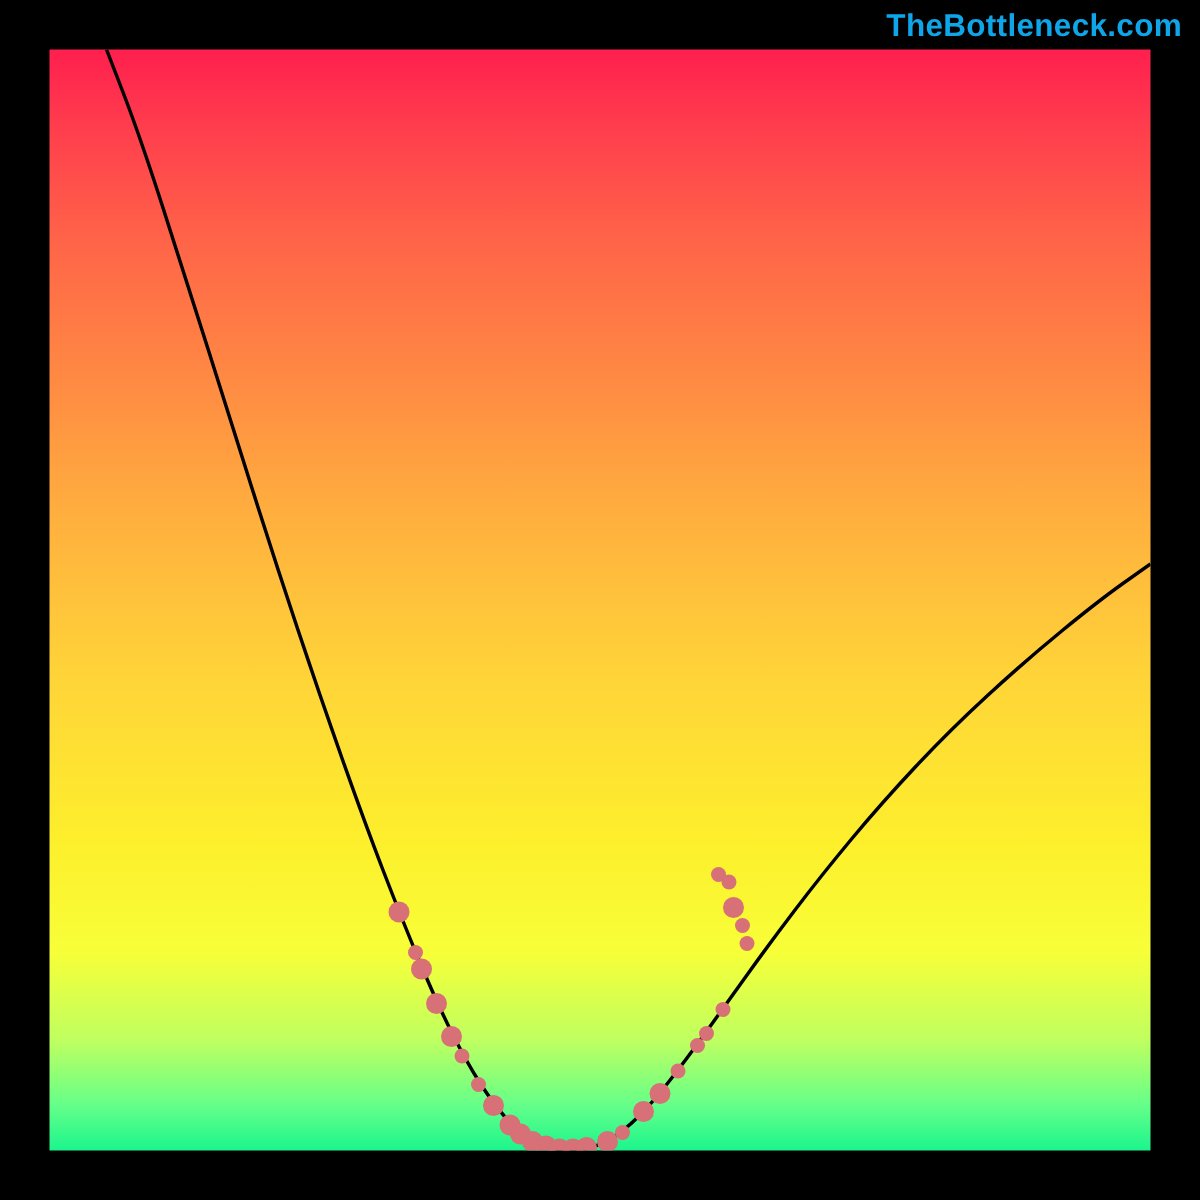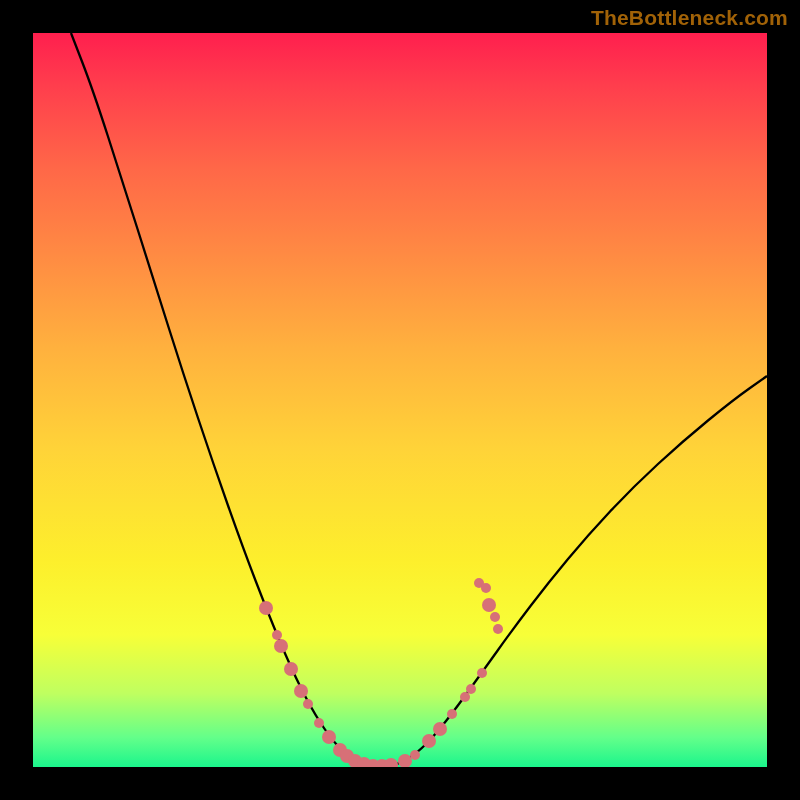--- a/index.html
+++ b/index.html
@@ -42,7 +42,7 @@
     position: absolute;
     top: 6px;
     right: 12px;
-    color: #a16207;
+    color: #0ea5e9;
     font-size: 21px;
     font-weight: 600;
     letter-spacing: 0.2px;

